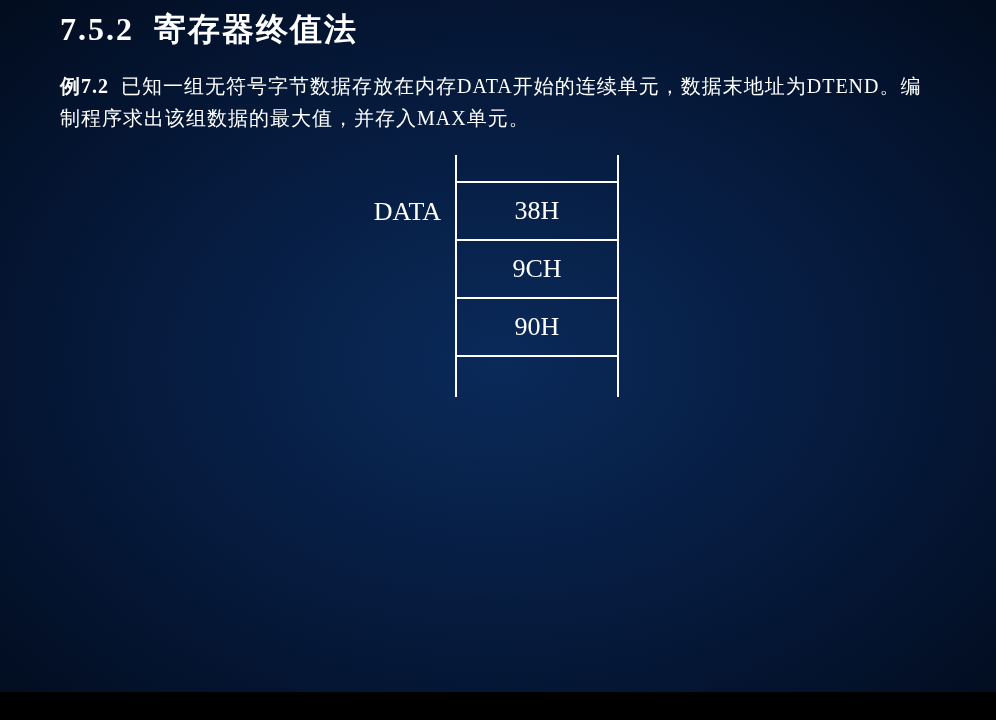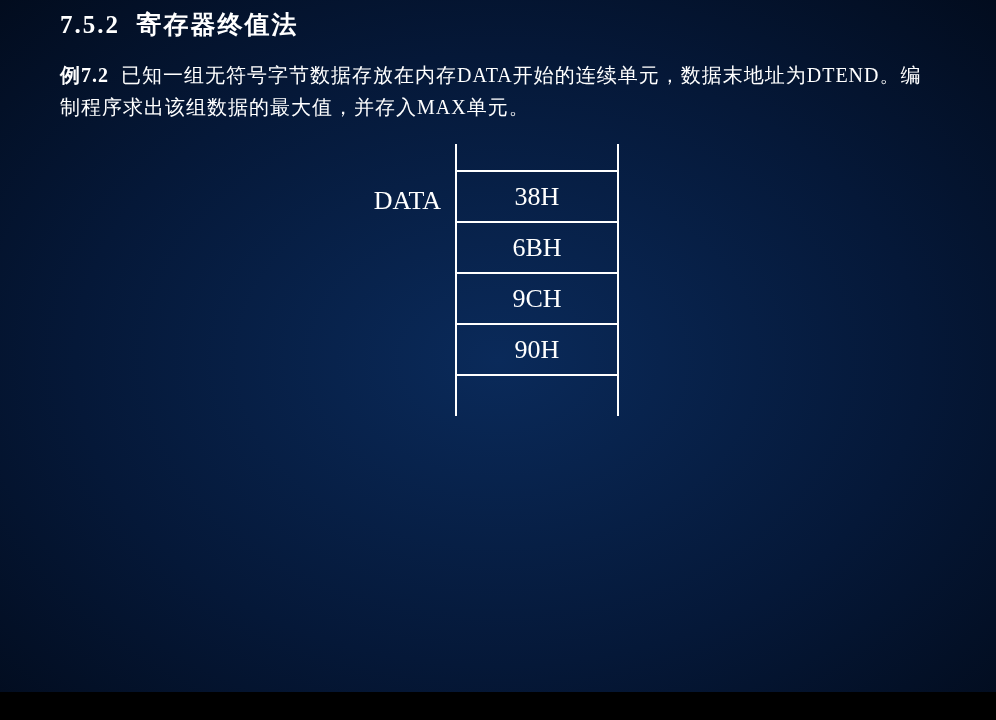--- a/index.html
+++ b/index.html
@@ -20,7 +20,7 @@
       padding: 8px 60px 0 60px;
     }
     .section-title {
-      font-size: 25px;
+      font-size: 32px;
       font-weight: bold;
       margin-bottom: 18px;
       letter-spacing: 2px;

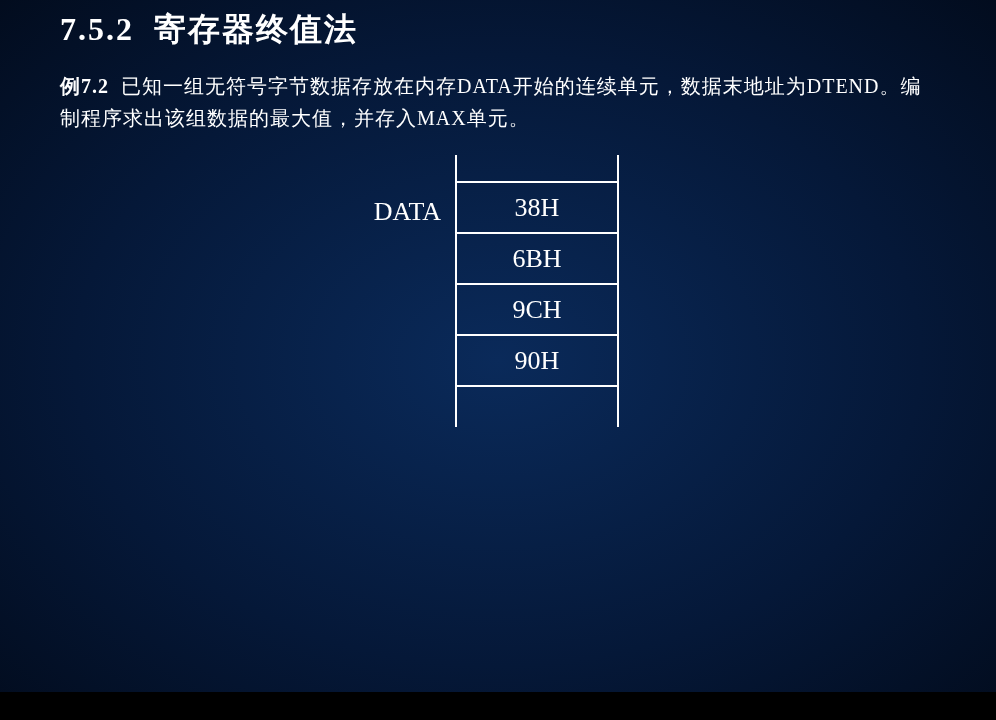--- a/index.html
+++ b/index.html
@@ -79,7 +79,7 @@
       width: 160px;
     }
     .mem-cell {
-      height: 51px;
+      height: 58px;
       width: 160px;
       border-bottom: 2px solid #ffffff;
       display: flex;

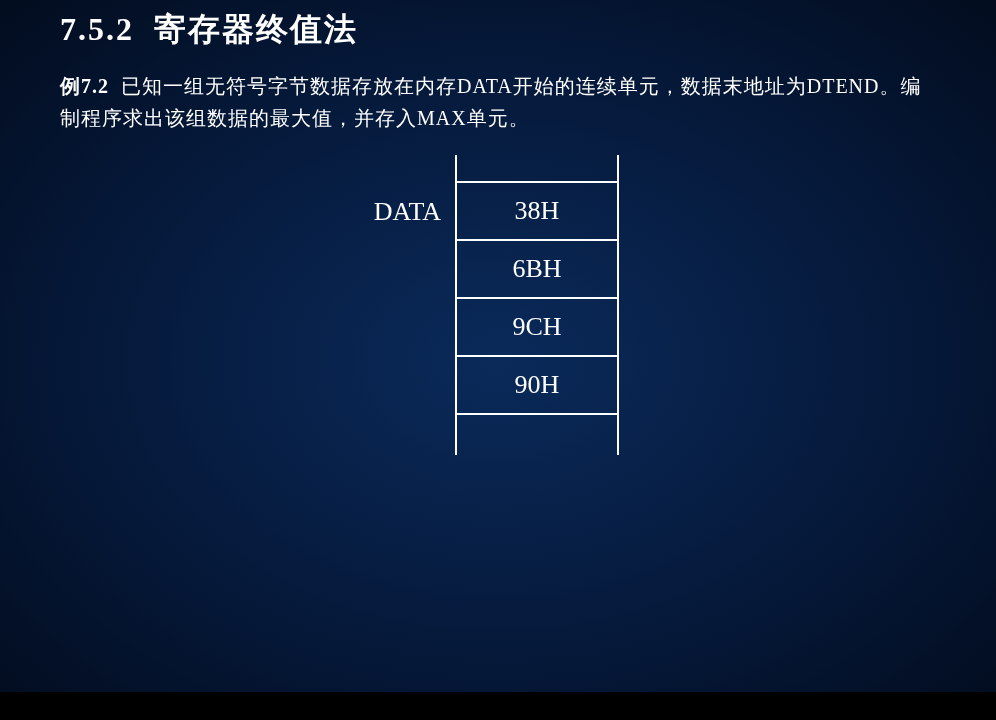--- a/index.html
+++ b/index.html
@@ -122,7 +122,6 @@
       <div class="cells-col">
         <div class="cell-spacer"></div>
         <div class="mem-cell">38H</div>
-        <div class="mem-cell">6BH</div>
         <div class="mem-cell">9CH</div>
         <div class="mem-cell">90H</div>
         <div class="cell-spacer-bottom"></div>

